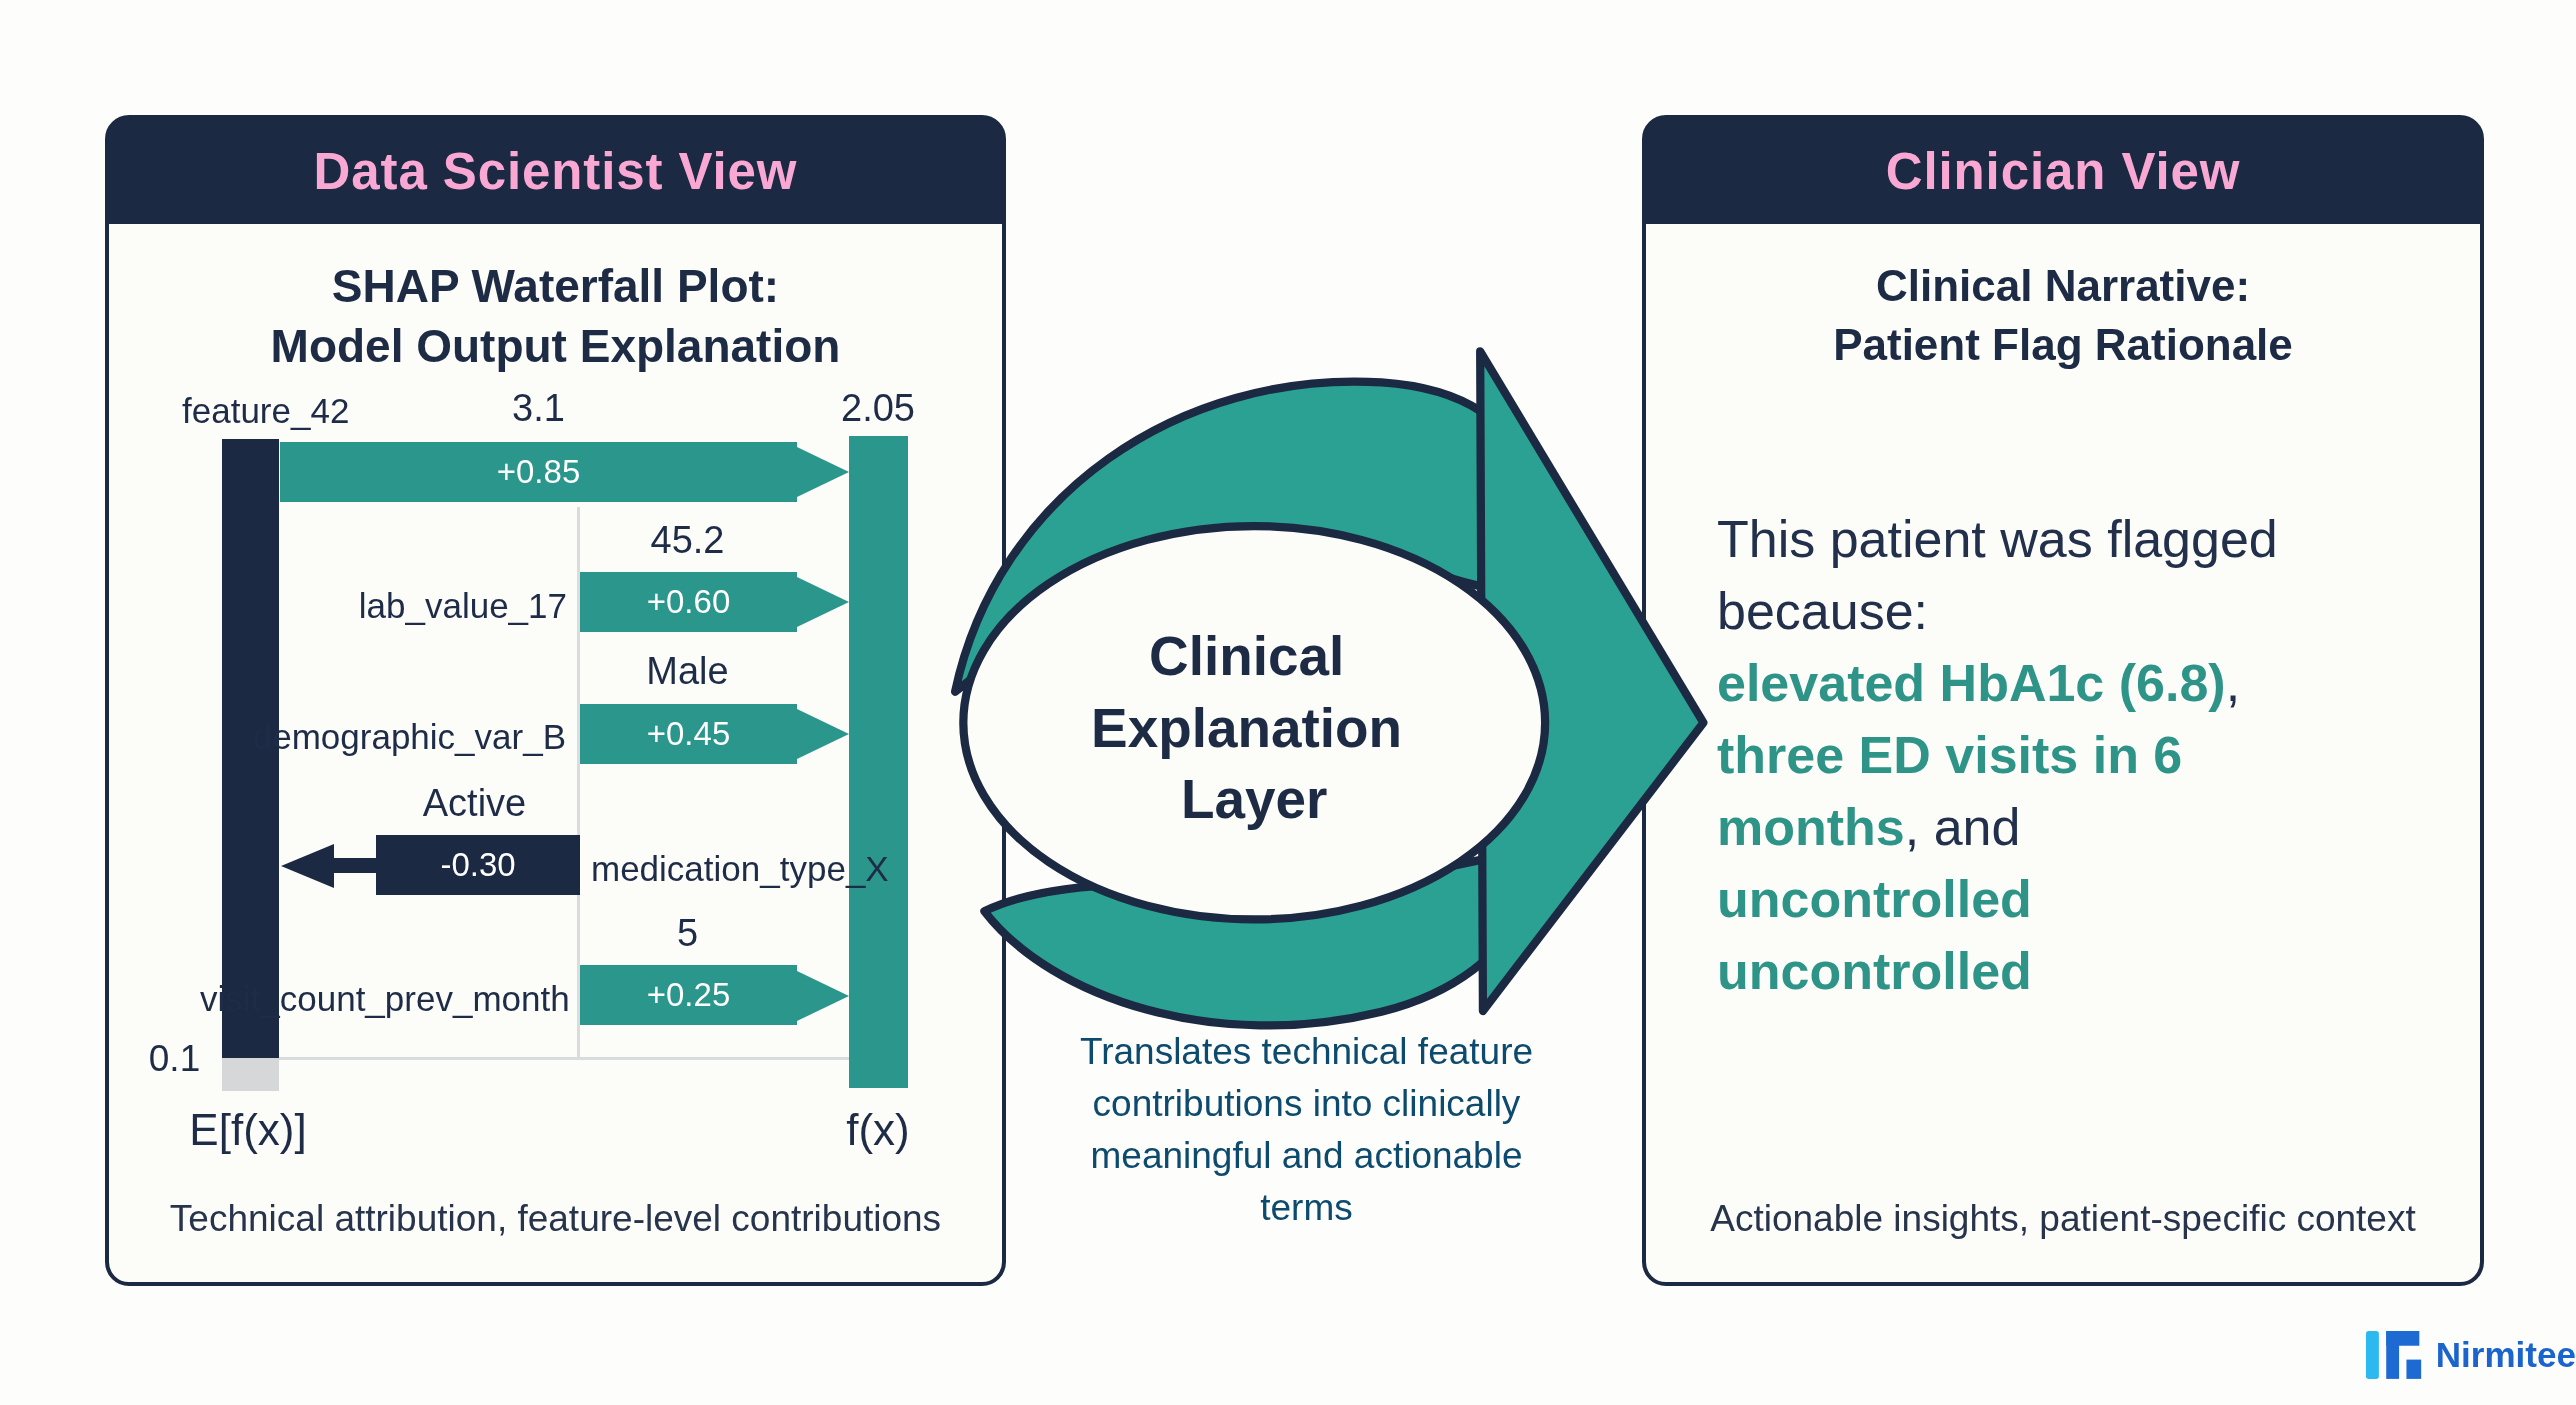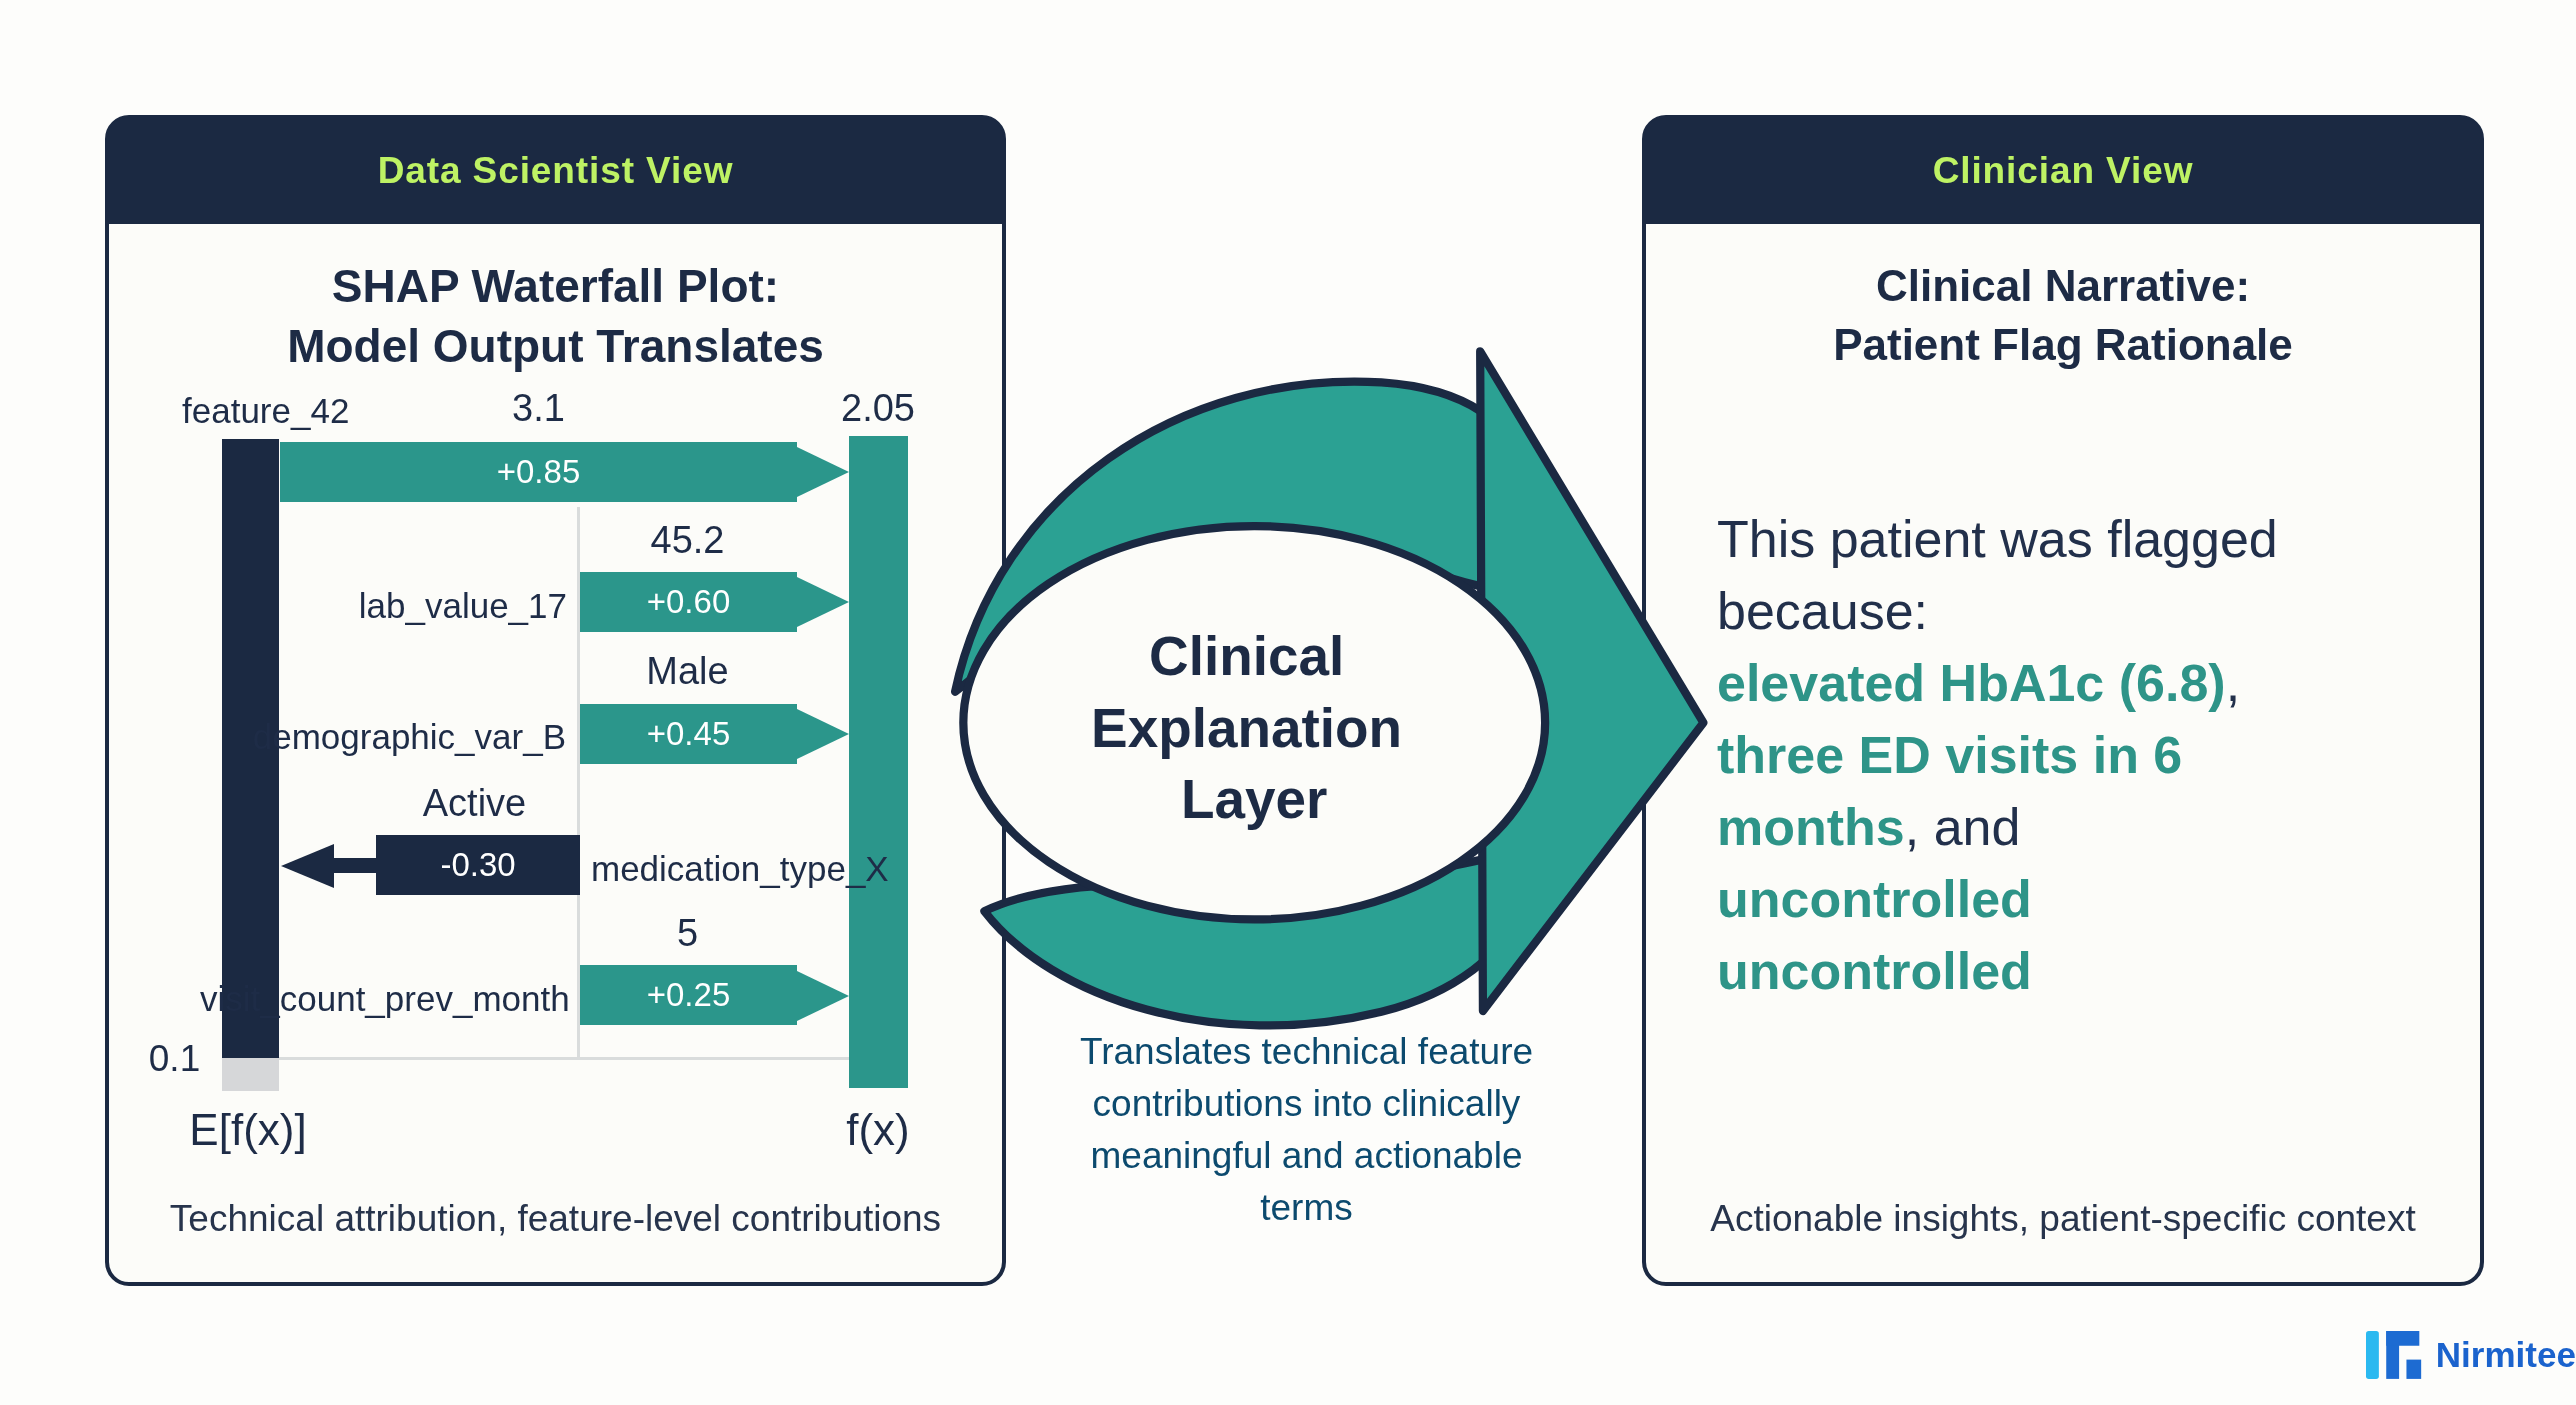--- a/index.html
+++ b/index.html
@@ -29,8 +29,8 @@
     background:#1b2942;
     border-radius:18.3px 18.3px 0 0;
     display:flex; align-items:center; justify-content:center;
-    color:#bef264;
-    font-size:37px; font-weight:bold; letter-spacing:0.9px;
+    color:#f9a8d4;
+    font-size:51px; font-weight:bold; letter-spacing:0.9px;
   }
   .panel-title {
     position:absolute;

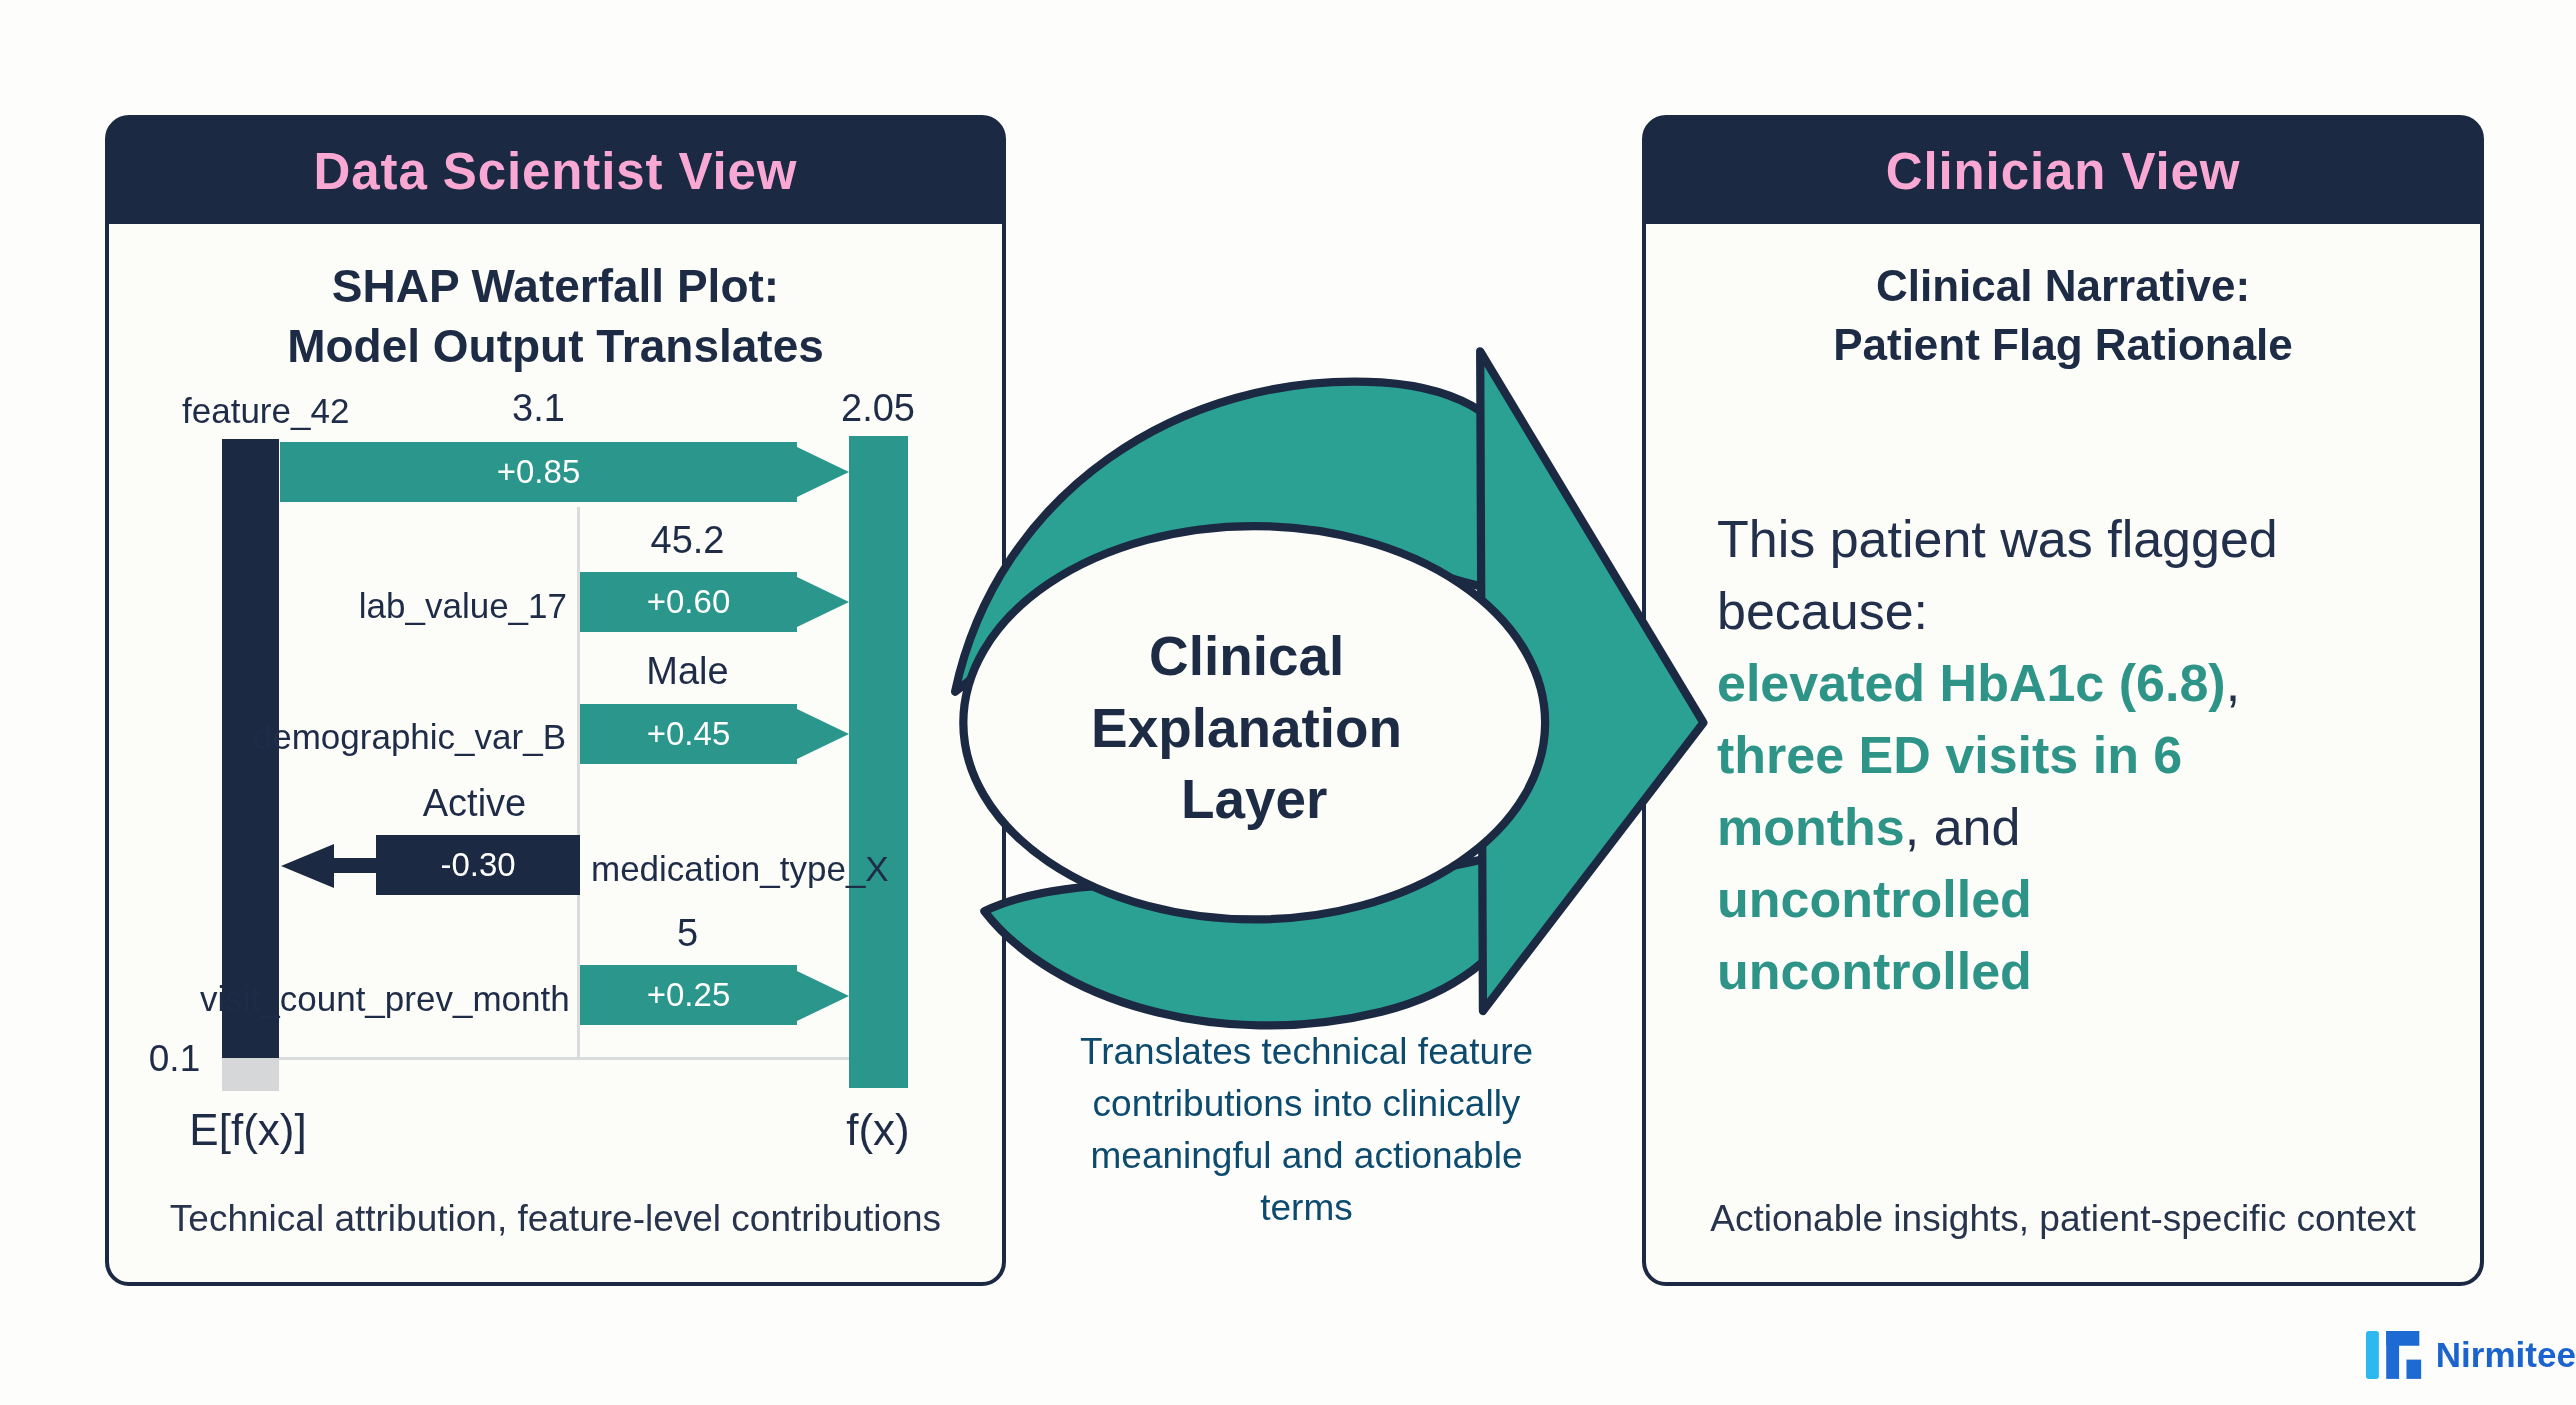--- a/index.html
+++ b/index.html
@@ -137,7 +137,7 @@
 
   <div class="panel-title" style="top:137px;">
     <div>SHAP Waterfall Plot:</div>
-    <div>Model Output Translates</div>
+    <div>Model Output Explanation</div>
   </div>
 
   <div class="wf-lbl" style="left:73px; top:272px;">feature_42</div>

